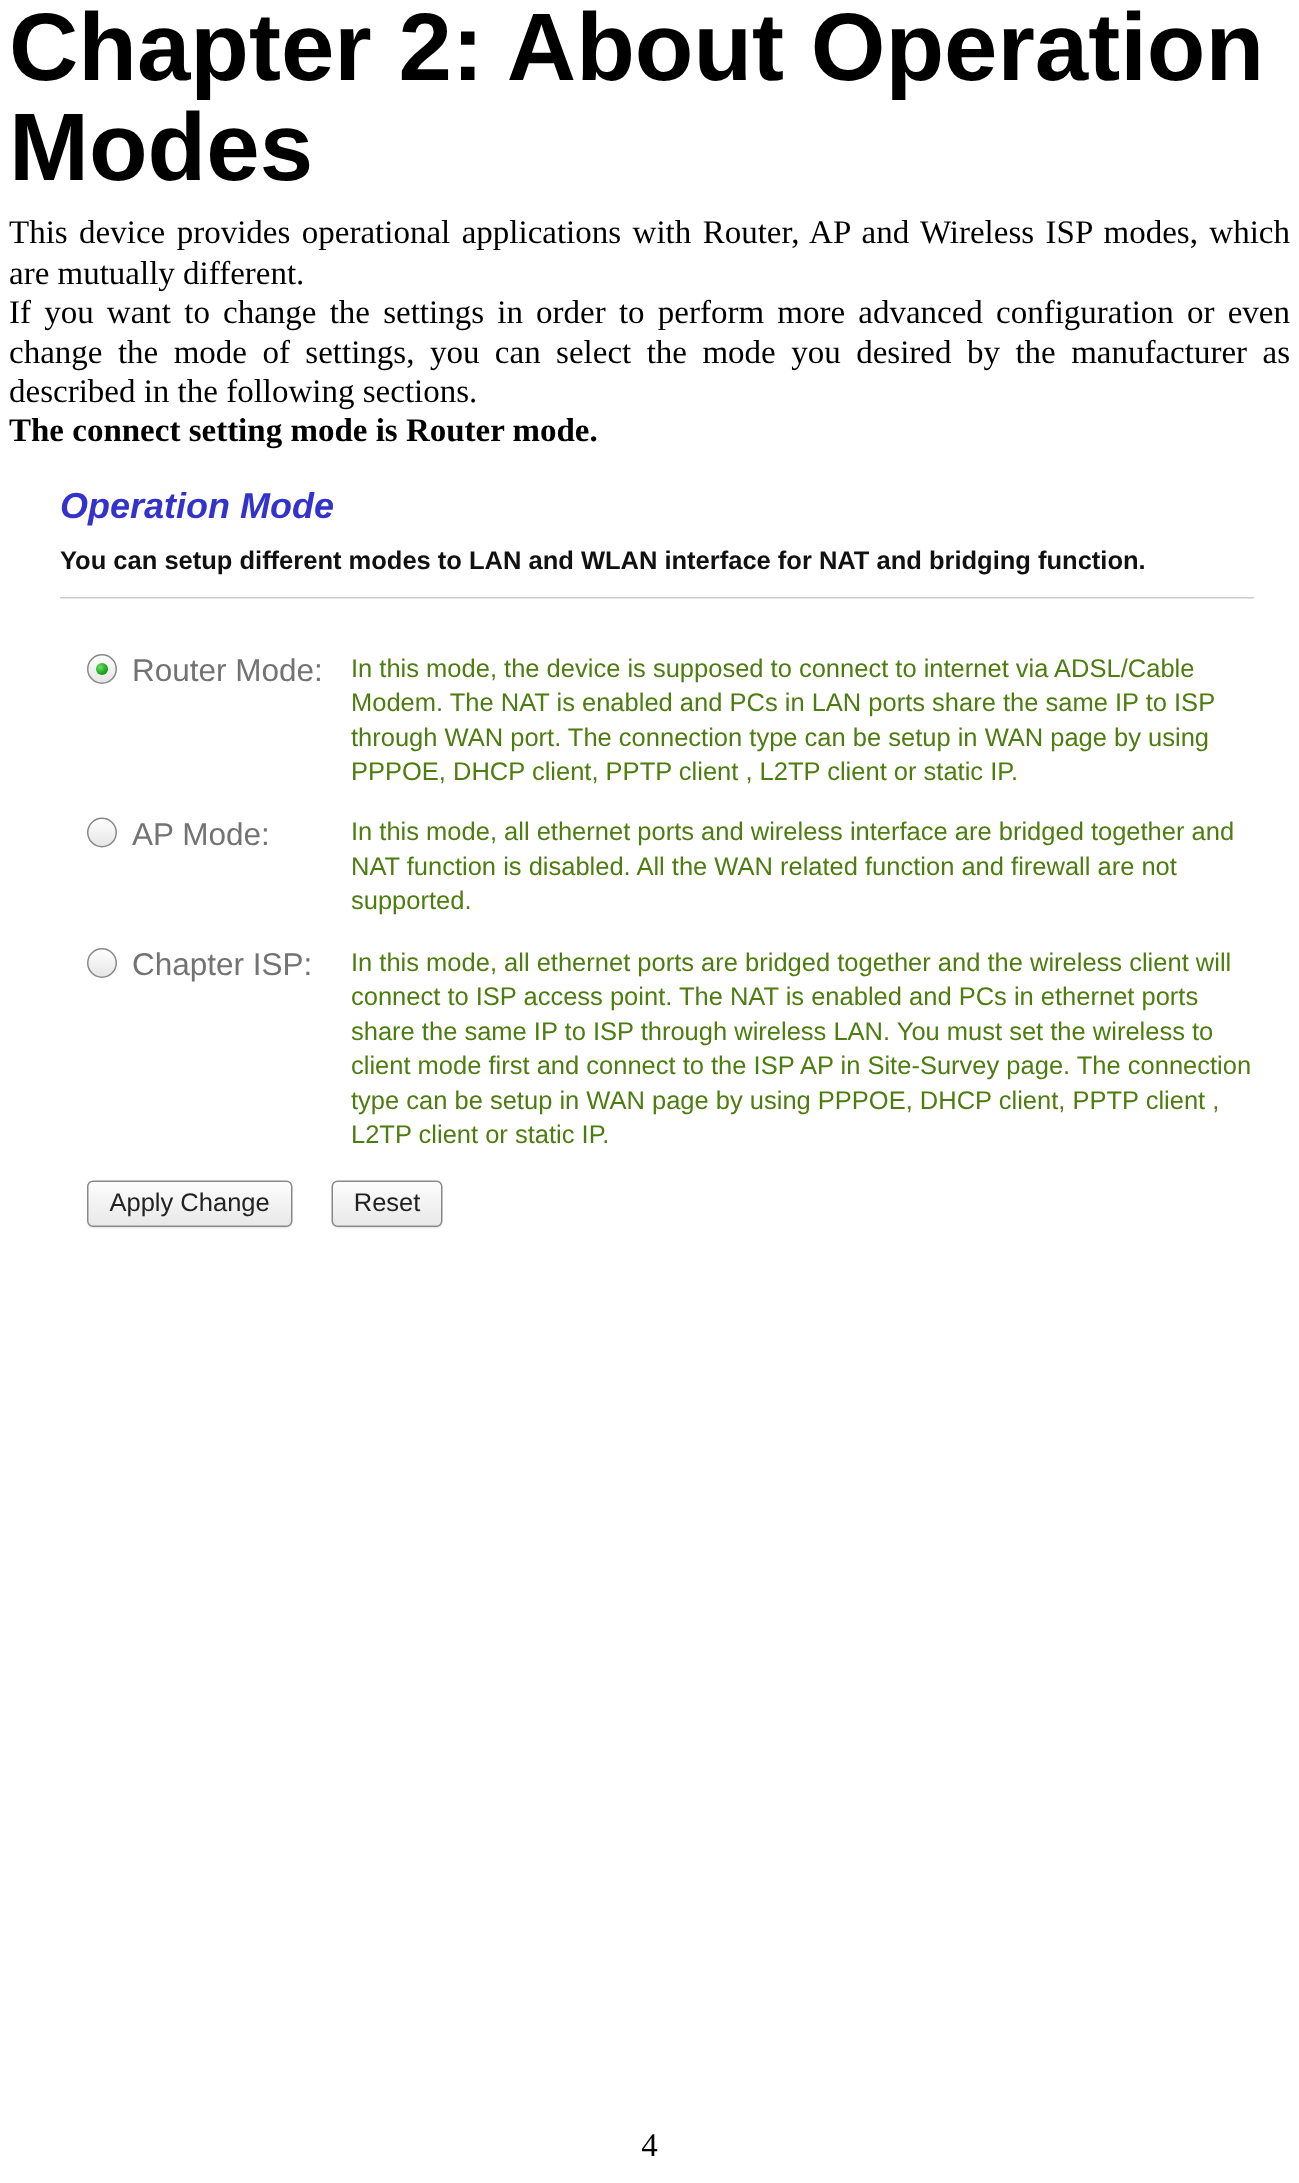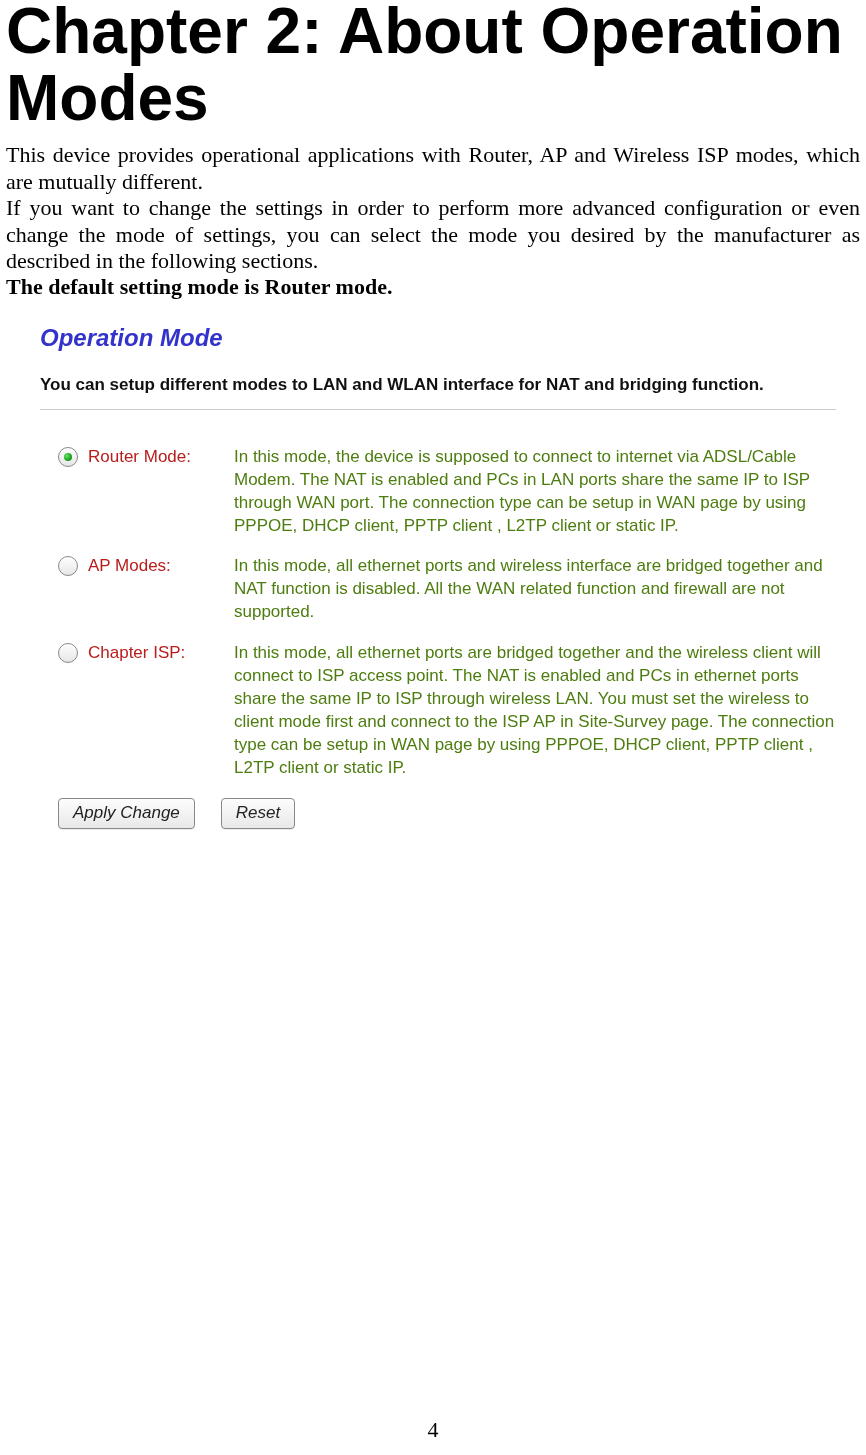--- a/index.html
+++ b/index.html
@@ -140,7 +140,7 @@
 
 <p class="body-text">This device provides operational applications with Router, AP and Wireless ISP modes, which are mutually different.</p>
 <p class="body-text">If you want to change the settings in order to perform more advanced configuration or even change the mode of settings, you can select the mode you desired by the manufacturer as described in the following sections.</p>
-<p class="body-text body-bold">The default setting mode is Router mode.</p>
+<p class="body-text body-bold">The connect setting mode is Router mode.</p>
 
 <div class="figure-container">
   <div class="panel-heading">Operation Mode</div>

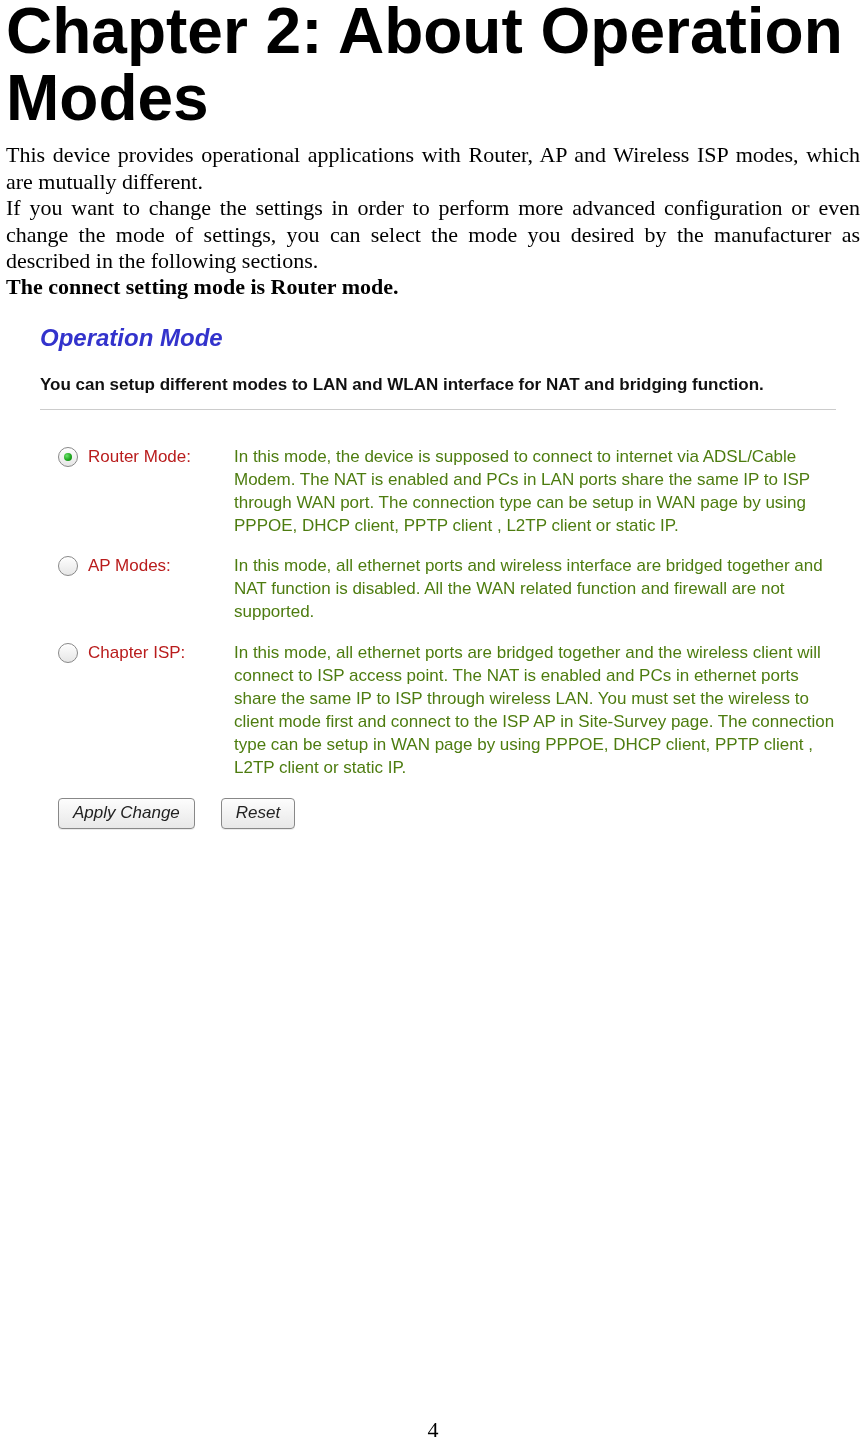--- a/index.html
+++ b/index.html
@@ -45,7 +45,7 @@
       font-weight: bold;
       font-style: italic;
       color: #3333cc;
-      margin-bottom: 23px;
+      margin-bottom: 12px;
     }
     .panel-subtext {
       font-family: Tahoma, Arial, sans-serif;

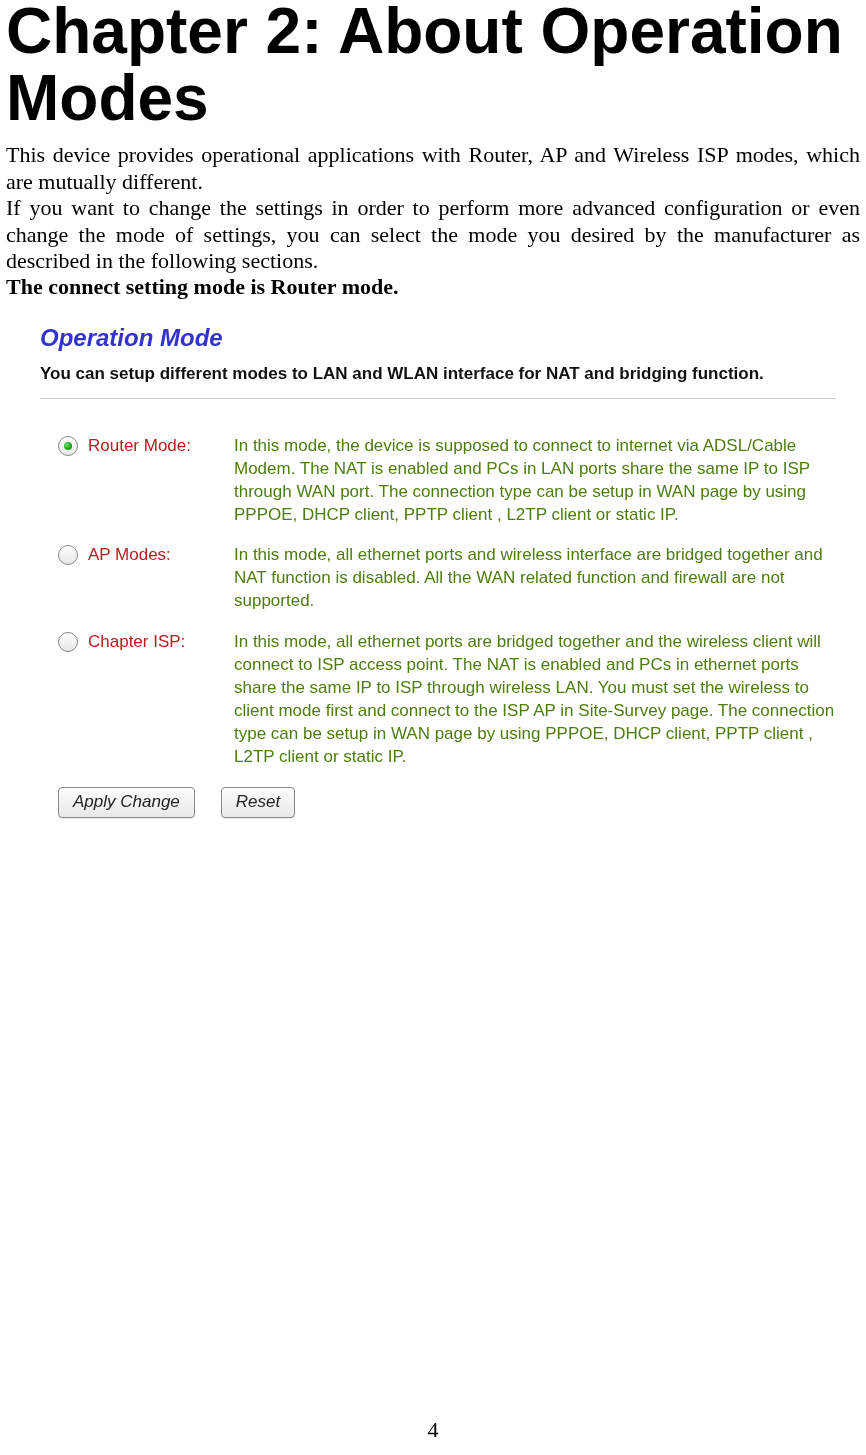--- a/index.html
+++ b/index.html
@@ -95,8 +95,8 @@
     }
     .mode-label {
       font-family: Tahoma, Arial, sans-serif;
-      font-size: 17px;
-      color: #b91c1c;
+      font-size: 21px;
+      color: #737373;
     }
     .mode-desc {
       font-family: Tahoma, Arial, sans-serif;

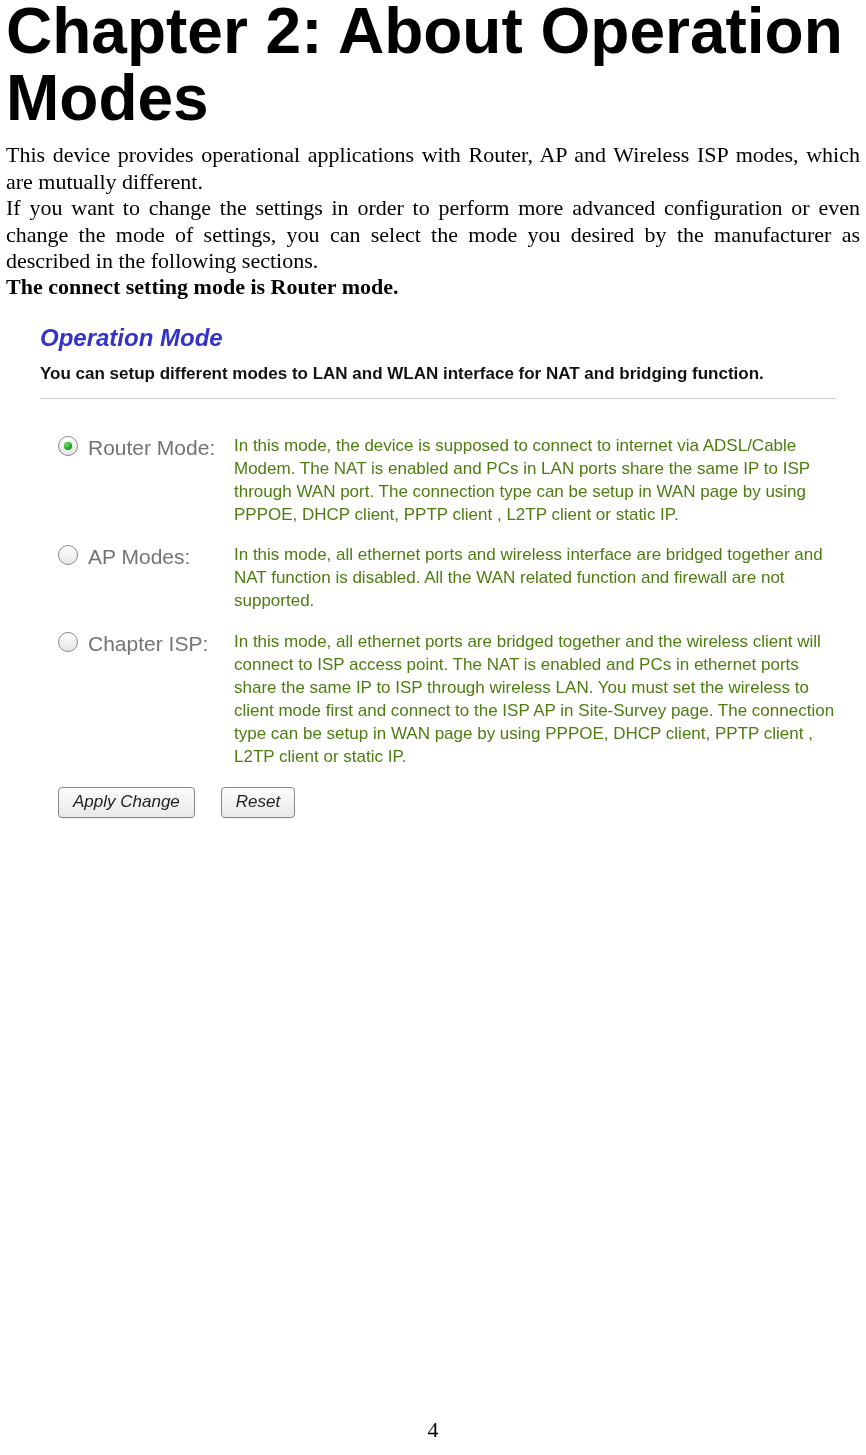--- a/index.html
+++ b/index.html
@@ -160,7 +160,7 @@
     <div class="mode-row">
       <div class="radio-cell">
         <span class="radio"></span>
-        <span class="mode-label">AP Modes:</span>
+        <span class="mode-label">AP Mode:</span>
       </div>
       <div class="mode-desc">In this mode, all ethernet ports and wireless interface are bridged together and NAT function is disabled. All the WAN related function and firewall are not supported.</div>
     </div>

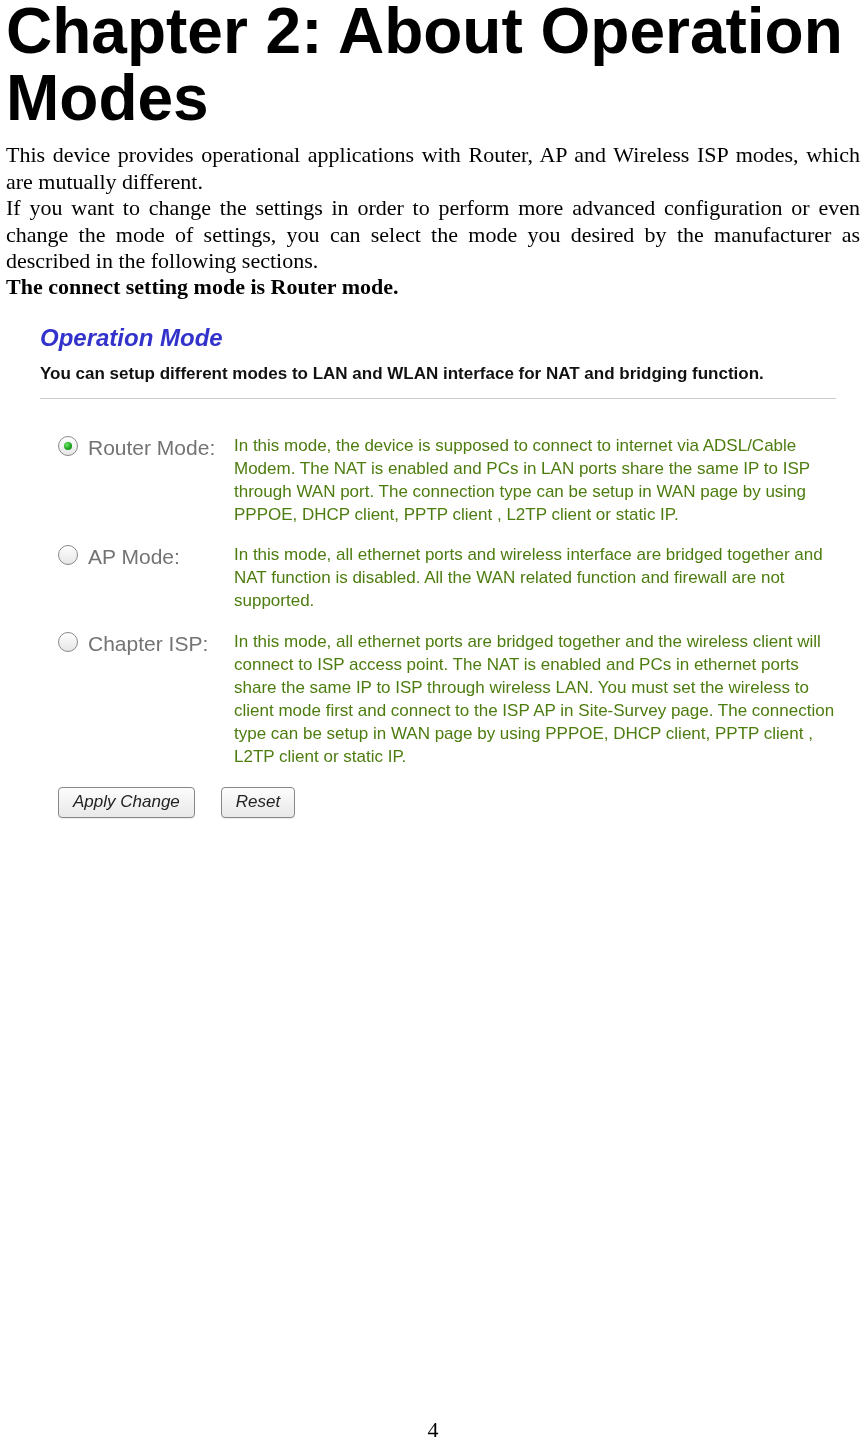--- a/index.html
+++ b/index.html
@@ -121,7 +121,6 @@
       background: linear-gradient(#fdfdfd, #e8e8e8);
       cursor: pointer;
       box-shadow: 0 1px 0 rgba(0,0,0,0.08);
-      font-style: italic;
     }
     .page-number {
       position: absolute;

